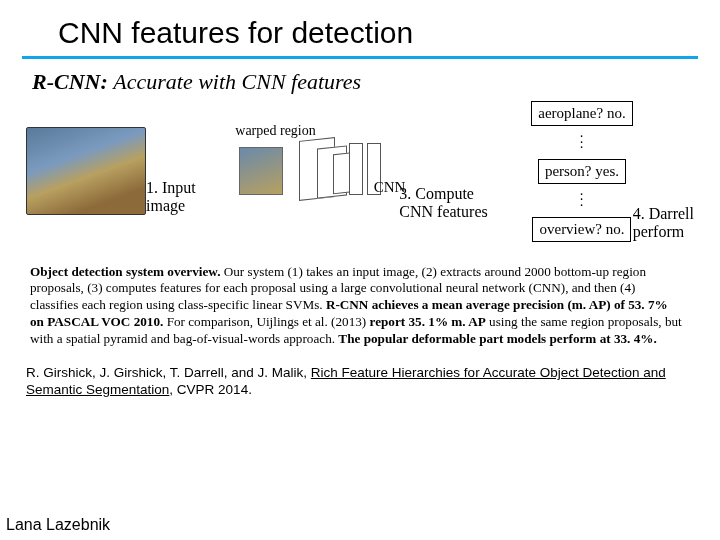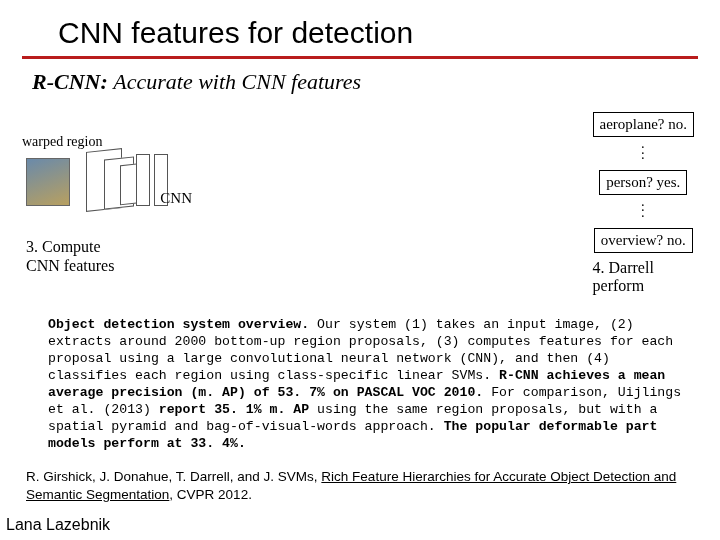--- a/index.html
+++ b/index.html
@@ -5,7 +5,7 @@
   * { box-sizing: border-box; margin: 0; padding: 0; }
   body { width: 720px; height: 540px; font-family: Arial, Helvetica, sans-serif; background: #fff; color: #000; position: relative; }
   .slide { padding: 14px 22px 0 22px; }
-  .title { font-size: 30px; font-weight: 400; padding: 2px 0 6px 36px; border-bottom: 3px solid #b91c1c; font-family: Arial, sans-serif; }
+  .title { font-size: 30px; font-weight: 400; padding: 2px 0 6px 36px; border-bottom: 3px solid #0ea5e9; font-family: Arial, sans-serif; }
   .figure { margin: 10px 0 0 0; }
   .figtitle { font-family: "Times New Roman", serif; font-size: 22px; margin: 0 0 6px 10px; }
   .figtitle .bold { font-weight: 700; font-style: italic; }

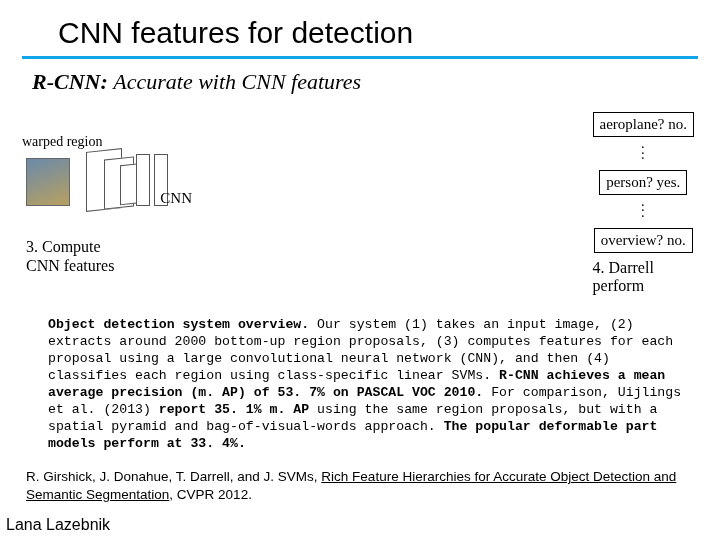--- a/index.html
+++ b/index.html
@@ -11,7 +11,7 @@
   .figtitle .bold { font-weight: 700; font-style: italic; }
   .figtitle .ital { font-style: italic; }
   .pipeline { display: flex; align-items: center; justify-content: space-between; padding: 0 4px; }
-  .stage { display: flex; flex-direction: column; align-items: flex-start; font-family: "Times New Roman", serif; margin-top: 11px; }
+  .stage { display: flex; align-items: flex-end; font-family: "Times New Roman", serif; }
   .stage .cap { font-size: 16px; text-align: left; line-height: 1.15; margin-top: 6px; }
   .photo { width: 120px; height: 88px; background: linear-gradient(160deg,#5a7a9a 0%,#7a9abf 35%,#b8a060 55%,#8c6a3a 80%); border: 1px solid #333; border-radius: 2px; position: relative; }
   .photo2 { position: relative; width: 112px; height: 92px; }

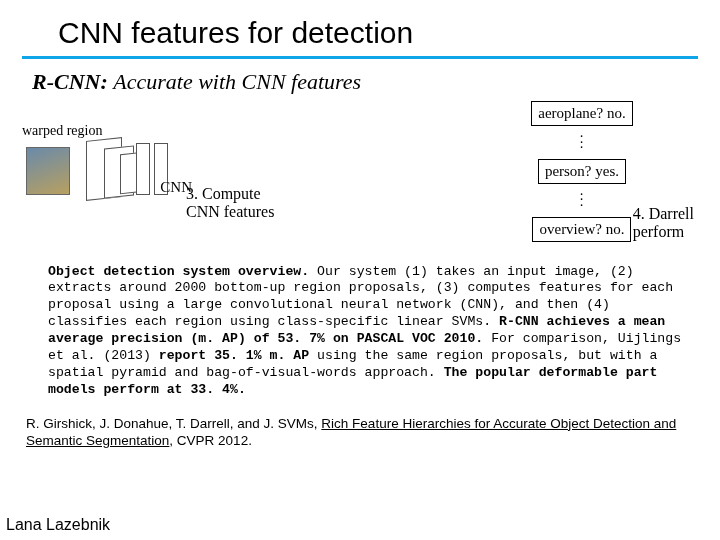--- a/index.html
+++ b/index.html
@@ -53,6 +53,14 @@
 
     <div class="pipeline">
 
+      <div class="stage">
+        <div class="photo"></div>
+        <div class="cap">
+          <span>1.</span>
+          <span>Input</span><br>
+          <span>image</span>
+        </div>
+      </div>
 
 
       <div class="stage">

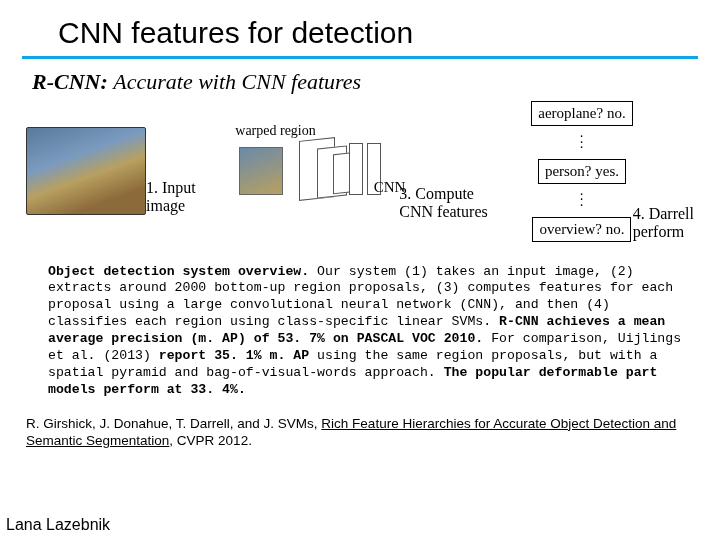--- a/index.html
+++ b/index.html
@@ -32,7 +32,7 @@
   .classify { display: flex; flex-direction: column; gap: 8px; align-items: center; }
   .clsbox { border: 1.5px solid #000; padding: 3px 6px; font-family:"Times New Roman",serif; font-size: 15px; white-space: nowrap; }
   .dots { font-family:"Times New Roman",serif; font-size: 14px; line-height: 0.4; letter-spacing: 1px; }
-  .caption { font-family: Liberation Mono, monospace; font-size: 13.2px; line-height: 1.28; margin: 22px 14px 0 26px; text-align: left; }
+  .caption { font-family: Liberation Serif, serif; font-size: 13.2px; line-height: 1.28; margin: 22px 14px 0 8px; text-align: left; }
   .caption .b { font-weight: 700; }
   .cite { font-family: Arial, sans-serif; font-size: 13.5px; line-height: 1.28; margin: 16px 8px 0 4px; }
   .cite .u { text-decoration: underline; }

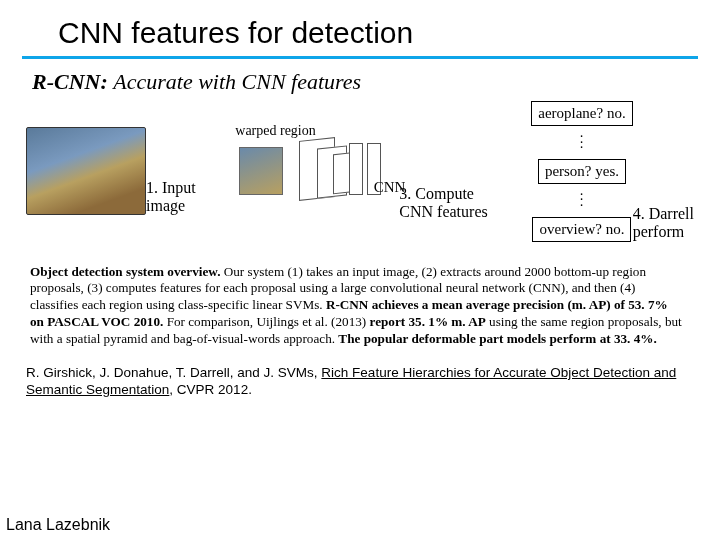--- a/index.html
+++ b/index.html
@@ -104,7 +104,7 @@
   </div>
 
   <div class="cite">
-    <span>R. Girshick, J. Donahue, T. Darrell, and J. SVMs, </span><span class="u">Rich Feature Hierarchies for Accurate Object Detection and Semantic Segmentation</span><span>, CVPR 2012.</span>
+    <span>R. Girshick, J. Girshick, T. Darrell, and J. Malik, </span><span class="u">Rich Feature Hierarchies for Accurate Object Detection and Semantic Segmentation</span><span>, CVPR 2012.</span>
   </div>
 
 </div>

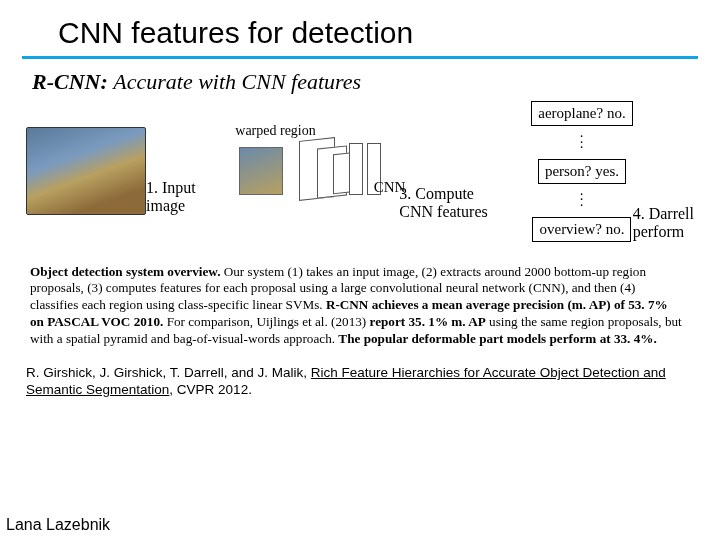--- a/index.html
+++ b/index.html
@@ -104,7 +104,7 @@
   </div>
 
   <div class="cite">
-    <span>R. Girshick, J. Girshick, T. Darrell, and J. Malik, </span><span class="u">Rich Feature Hierarchies for Accurate Object Detection and Semantic Segmentation</span><span>, CVPR 2012.</span>
+    <span>R. Girshick, J. Girshick, T. Darrell, and J. Malik, </span><span class="u">Rich Feature Hierarchies for Accurate Object Detection and Semantic Segmentation</span><span>, CVPR 2014.</span>
   </div>
 
 </div>

